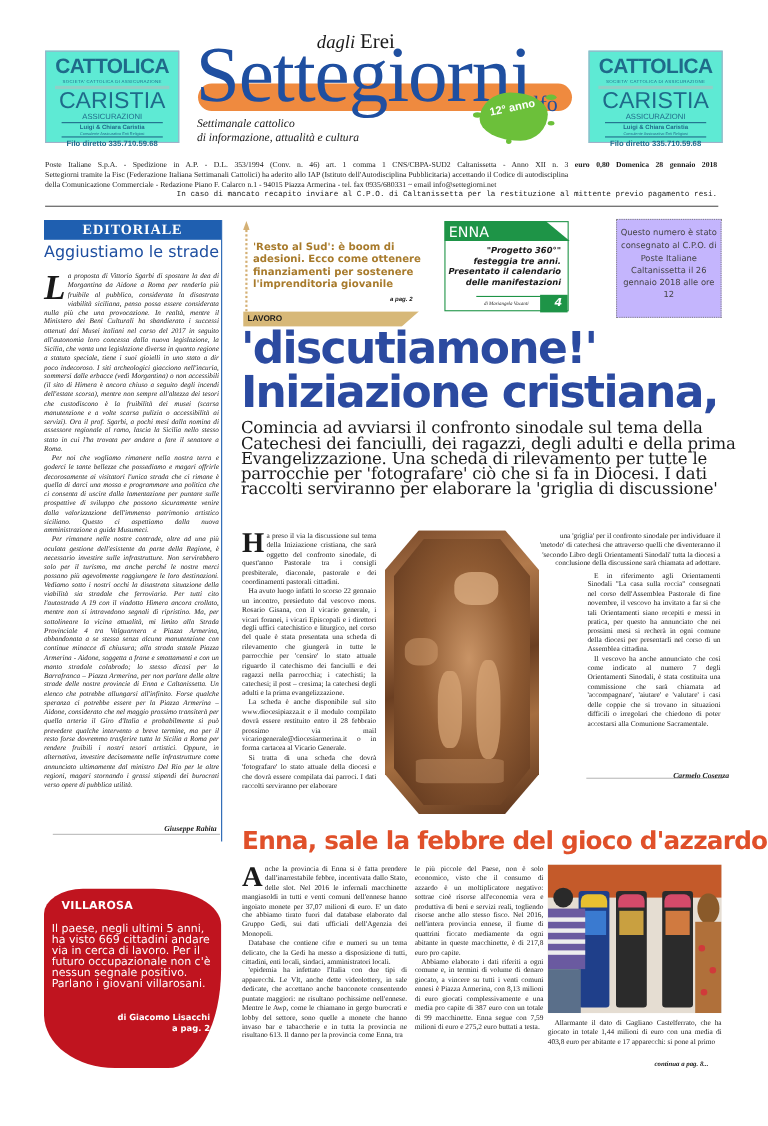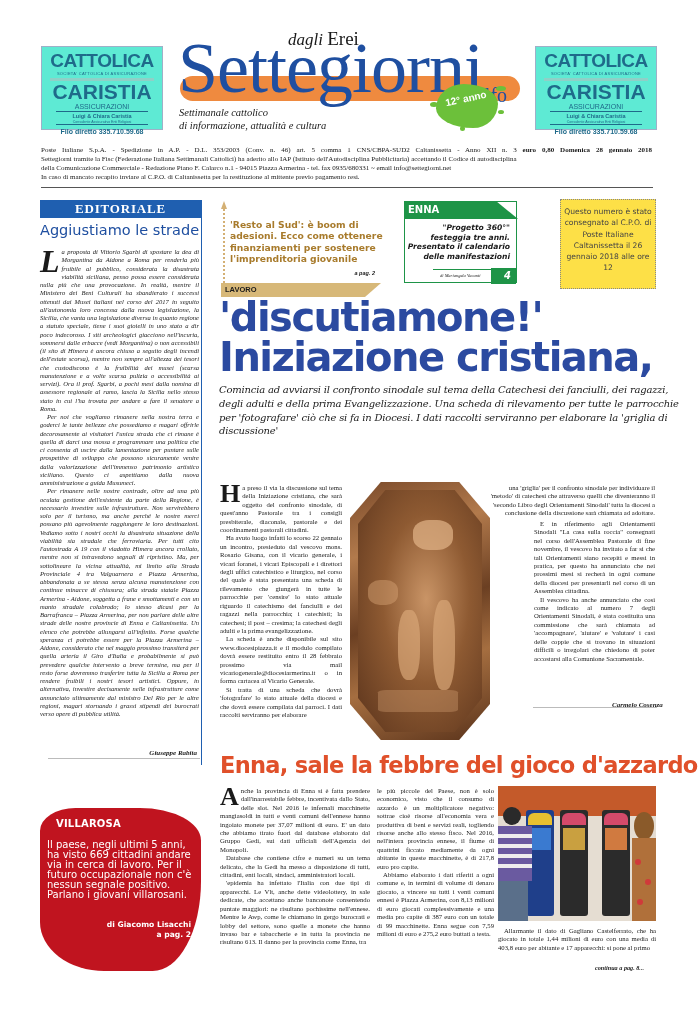--- a/index.html
+++ b/index.html
@@ -13,7 +13,7 @@
   .ad-cattolica { font-family: "Liberation Sans", sans-serif; font-weight: bold; color: #1f6a8a; font-size: 19px; letter-spacing: -0.5px; margin-top: 4px; line-height: 20px; }
   .ad-societa { font-family: "Liberation Sans", sans-serif; font-size: 4px; color: #1f6a8a; letter-spacing: 0.3px; line-height: 6px; }
   .ad-bar { margin: 1px 8px; height: 3px; background: #8fd0c7; }
-  .ad-caristia { font-family: "Liberation Sans", sans-serif; font-weight: bold; color: #1f6a8a; font-size: 21px; line-height: 20px; }
+  .ad-caristia { font-family: "Liberation Sans", sans-serif; font-weight: normal; color: #1f6a8a; font-size: 21px; line-height: 20px; }
   .ad-assic { font-family: "Liberation Sans", sans-serif; color: #1f6a8a; font-size: 7px; line-height: 9px; border-bottom: 1px solid #1f6a8a; margin: 0 14px; }
   .ad-names { font-family: "Liberation Sans", sans-serif; font-weight: bold; color: #1f6a8a; font-size: 5.5px; line-height: 7px; margin-top: 1px; }
   .ad-cons { font-family: "Liberation Sans", sans-serif; color: #1f6a8a; font-size: 3.5px; line-height: 4px; border-bottom: 1px solid #1f6a8a; margin: 0 14px; }

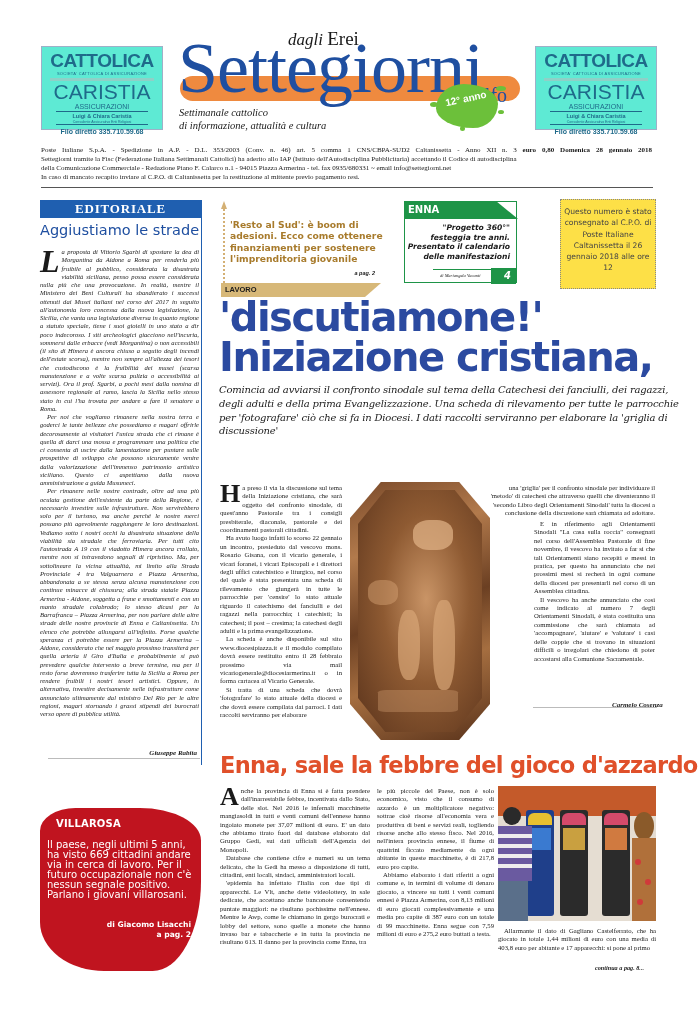--- a/index.html
+++ b/index.html
@@ -151,7 +151,7 @@
 </div>
 
 <div class="imprint">
-  <div class="l1"><span>Poste Italiane S.p.A. - Spedizione in A.P. - D.L. 353/2003 (Conv. n. 46) art. 5 comma 1 CNS/CBPA-SUD2 Caltanissetta - Anno XII n. 3</span> <b>euro 0,80 Domenica 28 gennaio 2018</b></div>
+  <div class="l1"><span>Poste Italiane S.p.A. - Spedizione in A.P. - D.L. 353/1994 (Conv. n. 46) art. 1 comma 1 CNS/CBPA-SUD2 Caltanissetta - Anno XII n. 3</span> <b>euro 0,80 Domenica 28 gennaio 2018</b></div>
   <div>Settegiorni tramite la Fisc (Federazione Italiana Settimanali Cattolici) ha aderito allo IAP (Istituto dell'Autodisciplina Pubblicitaria) accettando il Codice di autodisciplina</div>
   <div>della Comunicazione Commerciale - Redazione Piano F. Calarco n.1 - 94015 Piazza Armerina - tel. fax 0935/680331 ~ email info@settegiorni.net</div>
   <div class="l4">In caso di mancato recapito inviare al C.P.O. di Caltanissetta per la restituzione al mittente previo pagamento resi.</div>

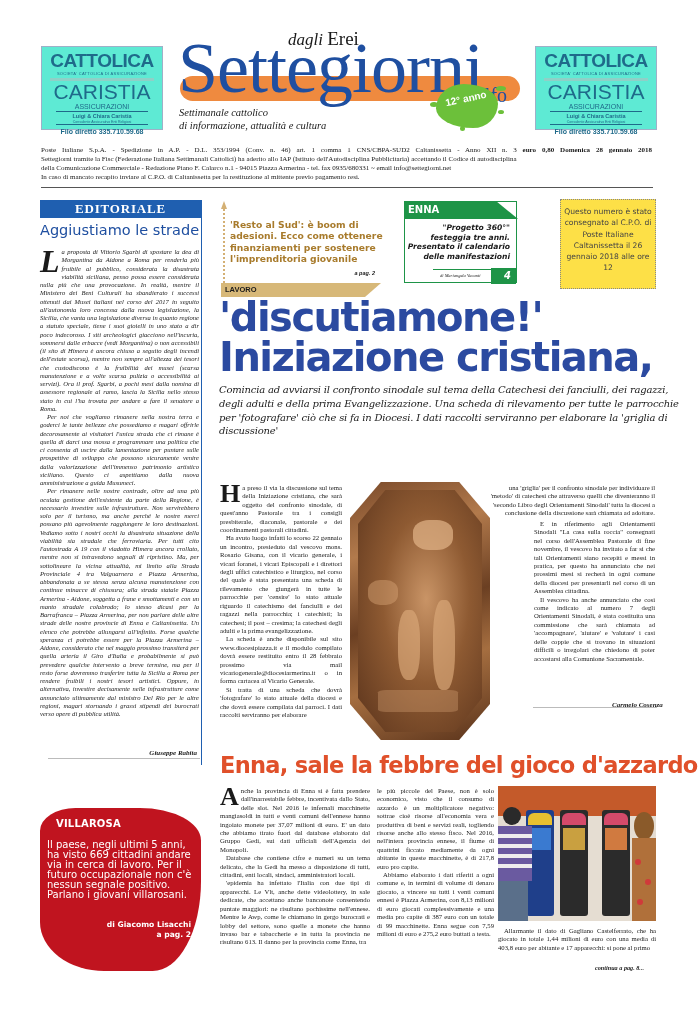--- a/index.html
+++ b/index.html
@@ -34,7 +34,7 @@
 
   .imprint { position: absolute; left: 41px; top: 146px; width: 611px; font-family: "Liberation Serif", serif; font-size: 7px; line-height: 9px; color: #1a1a1a; }
   .imprint .l1 { text-align: justify; text-align-last: justify; }
-  .imprint .l4 { text-align: left; }
+  .imprint .l4 { text-align: right; font-family: Liberation Mono, monospace; }
   .imprint b { font-weight: bold; }
   .rule { position: absolute; left: 41px; top: 187px; width: 612px; height: 1px; background: #555; }
 

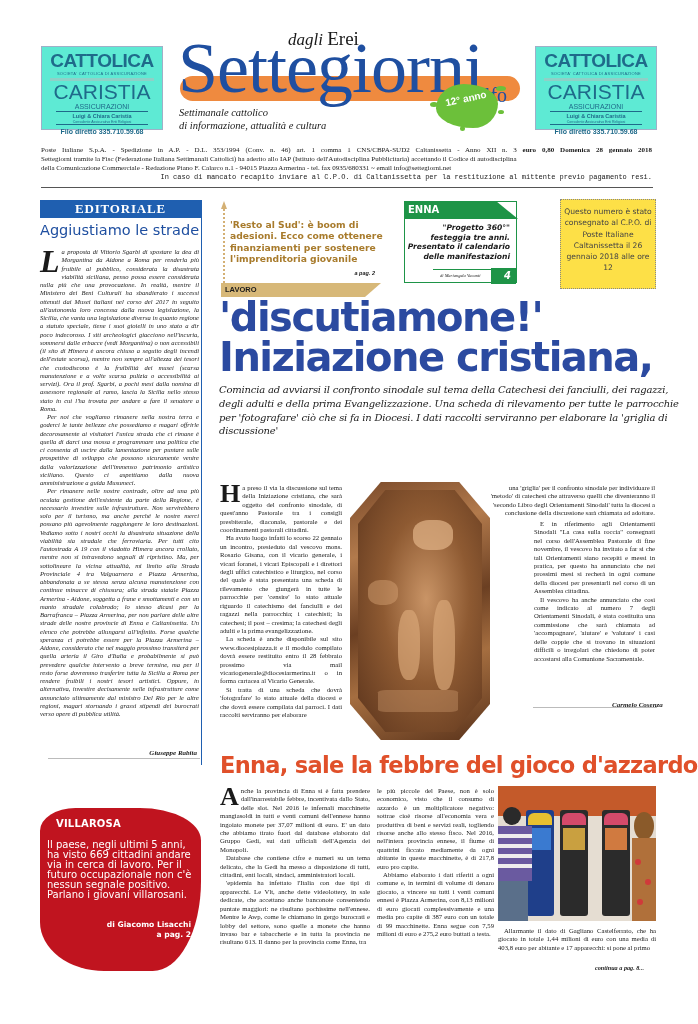--- a/index.html
+++ b/index.html
@@ -64,7 +64,7 @@
   .tl-label { position: absolute; left: 0; top: 82px; width: 160px; height: 14px; background: #d7b878; clip-path: polygon(0 0, 100% 0, 90% 100%, 0 100%); font-family: "Liberation Sans", sans-serif; font-weight: bold; font-size: 7.5px; line-height: 14px; padding-left: 4px; color: #1a1a1a; }
 
   .teaser-enna { position: absolute; left: 404px; top: 201px; width: 113px; height: 82px; border: 1px solid #1e9447; background: #fff; }
-  .te-headtxt { position: absolute; left: 3px; top: 2px; font-family: "DejaVu Sans", sans-serif; font-weight: bold; color: #fff; font-size: 10px; }
+  .te-headtxt { position: absolute; left: 3px; top: 2px; font-family: "DejaVu Sans", sans-serif; font-weight: normal; color: #fff; font-size: 13px; }
   .te-text { position: absolute; right: 6px; top: 21px; width: 106px; text-align: right; font-family: "DejaVu Sans", sans-serif; font-style: italic; font-weight: bold; font-size: 7.6px; line-height: 9.5px; color: #1a1a1a; }
   .te-bylinebar { position: absolute; left: 28px; top: 67px; width: 62px; height: 1px; background: #1e9447; }
   .te-byline { position: absolute; left: 35px; top: 71px; font-family: "Liberation Serif", serif; font-style: italic; font-size: 4.5px; color: #1a1a1a; }

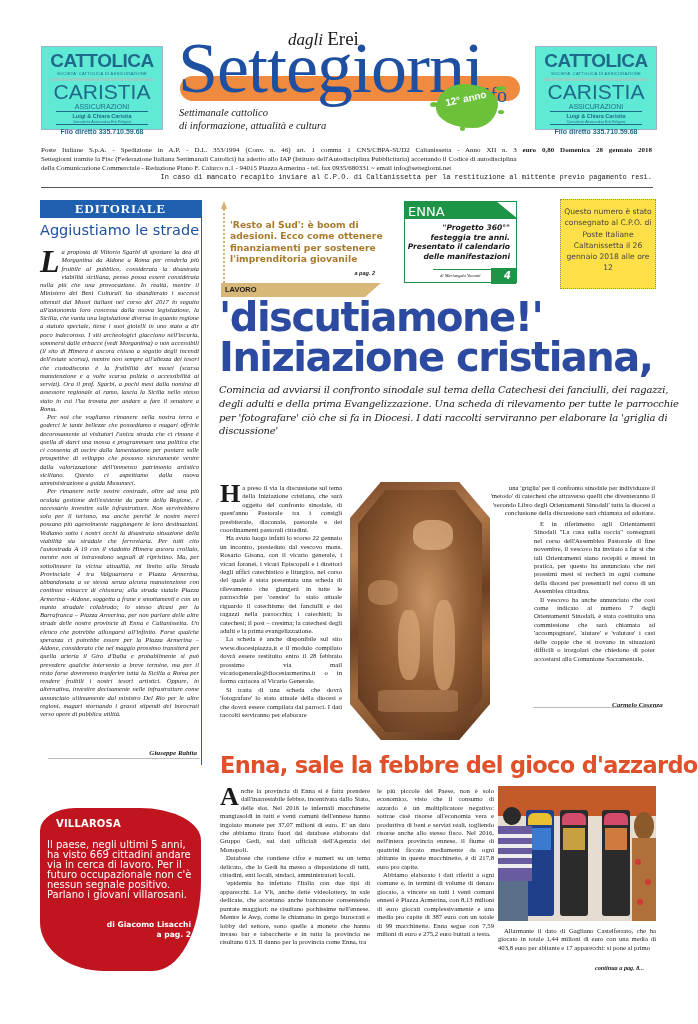--- a/index.html
+++ b/index.html
@@ -70,7 +70,7 @@
   .te-byline { position: absolute; left: 35px; top: 71px; font-family: "Liberation Serif", serif; font-style: italic; font-size: 4.5px; color: #1a1a1a; }
   .te-page { position: absolute; right: 0; top: 66px; width: 25px; height: 16px; background: #1e9447; color: #fff; font-family: "DejaVu Sans", sans-serif; font-style: italic; font-weight: bold; font-size: 10px; text-align: right; padding-right: 5px; line-height: 16px; }
 
-  .notice { position: absolute; left: 560px; top: 199px; width: 96px; height: 90px; border: 1px dotted #888; background: #fde047; font-family: "DejaVu Sans", sans-serif; font-size: 7.6px; line-height: 11.3px; color: #444; text-align: center; padding-top: 6px; }
+  .notice { position: absolute; left: 560px; top: 199px; width: 96px; height: 90px; border: 1px dotted #888; background: #c4b5fd; font-family: "DejaVu Sans", sans-serif; font-size: 7.6px; line-height: 11.3px; color: #444; text-align: center; padding-top: 6px; }
 
   
   .headline { position: absolute; left: 219px; top: 297px; width: 470px; font-family: "DejaVu Sans", sans-serif; font-weight: bold; font-size: 40px; line-height: 40px; color: #2b4aa0; letter-spacing: -1.5px; }

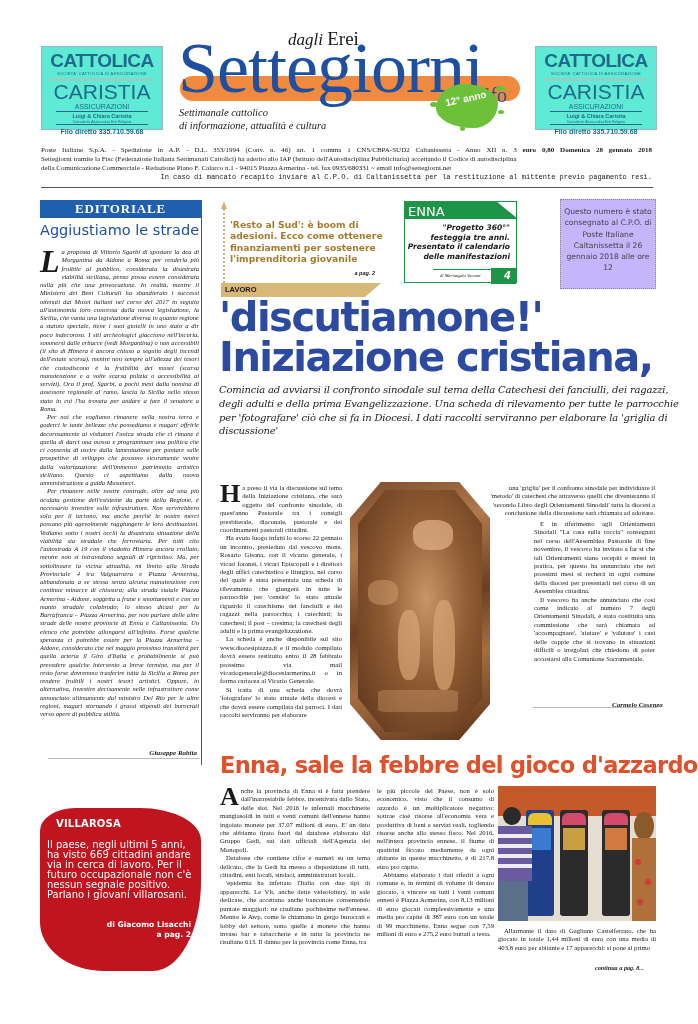--- a/index.html
+++ b/index.html
@@ -74,7 +74,7 @@
 
   
   .headline { position: absolute; left: 219px; top: 297px; width: 470px; font-family: "DejaVu Sans", sans-serif; font-weight: bold; font-size: 40px; line-height: 40px; color: #2b4aa0; letter-spacing: -1.5px; }
-  .deck { position: absolute; left: 219px; top: 383px; width: 470px; font-family: "DejaVu Serif", serif; font-style: italic; font-size: 10px; line-height: 13.8px; color: #1a1a1a; letter-spacing: -0.2px; }
+  .deck { position: absolute; left: 219px; top: 383px; width: 470px; font-family: "DejaVu Serif", serif; font-size: 15px; line-height: 13.8px; color: #1a1a1a; letter-spacing: -0.2px; }
 
   
   .art { position: absolute; font-family: "Liberation Serif", serif; font-size: 6.7px; line-height: 8.4px; text-align: justify; color: #1a1a1a; }

